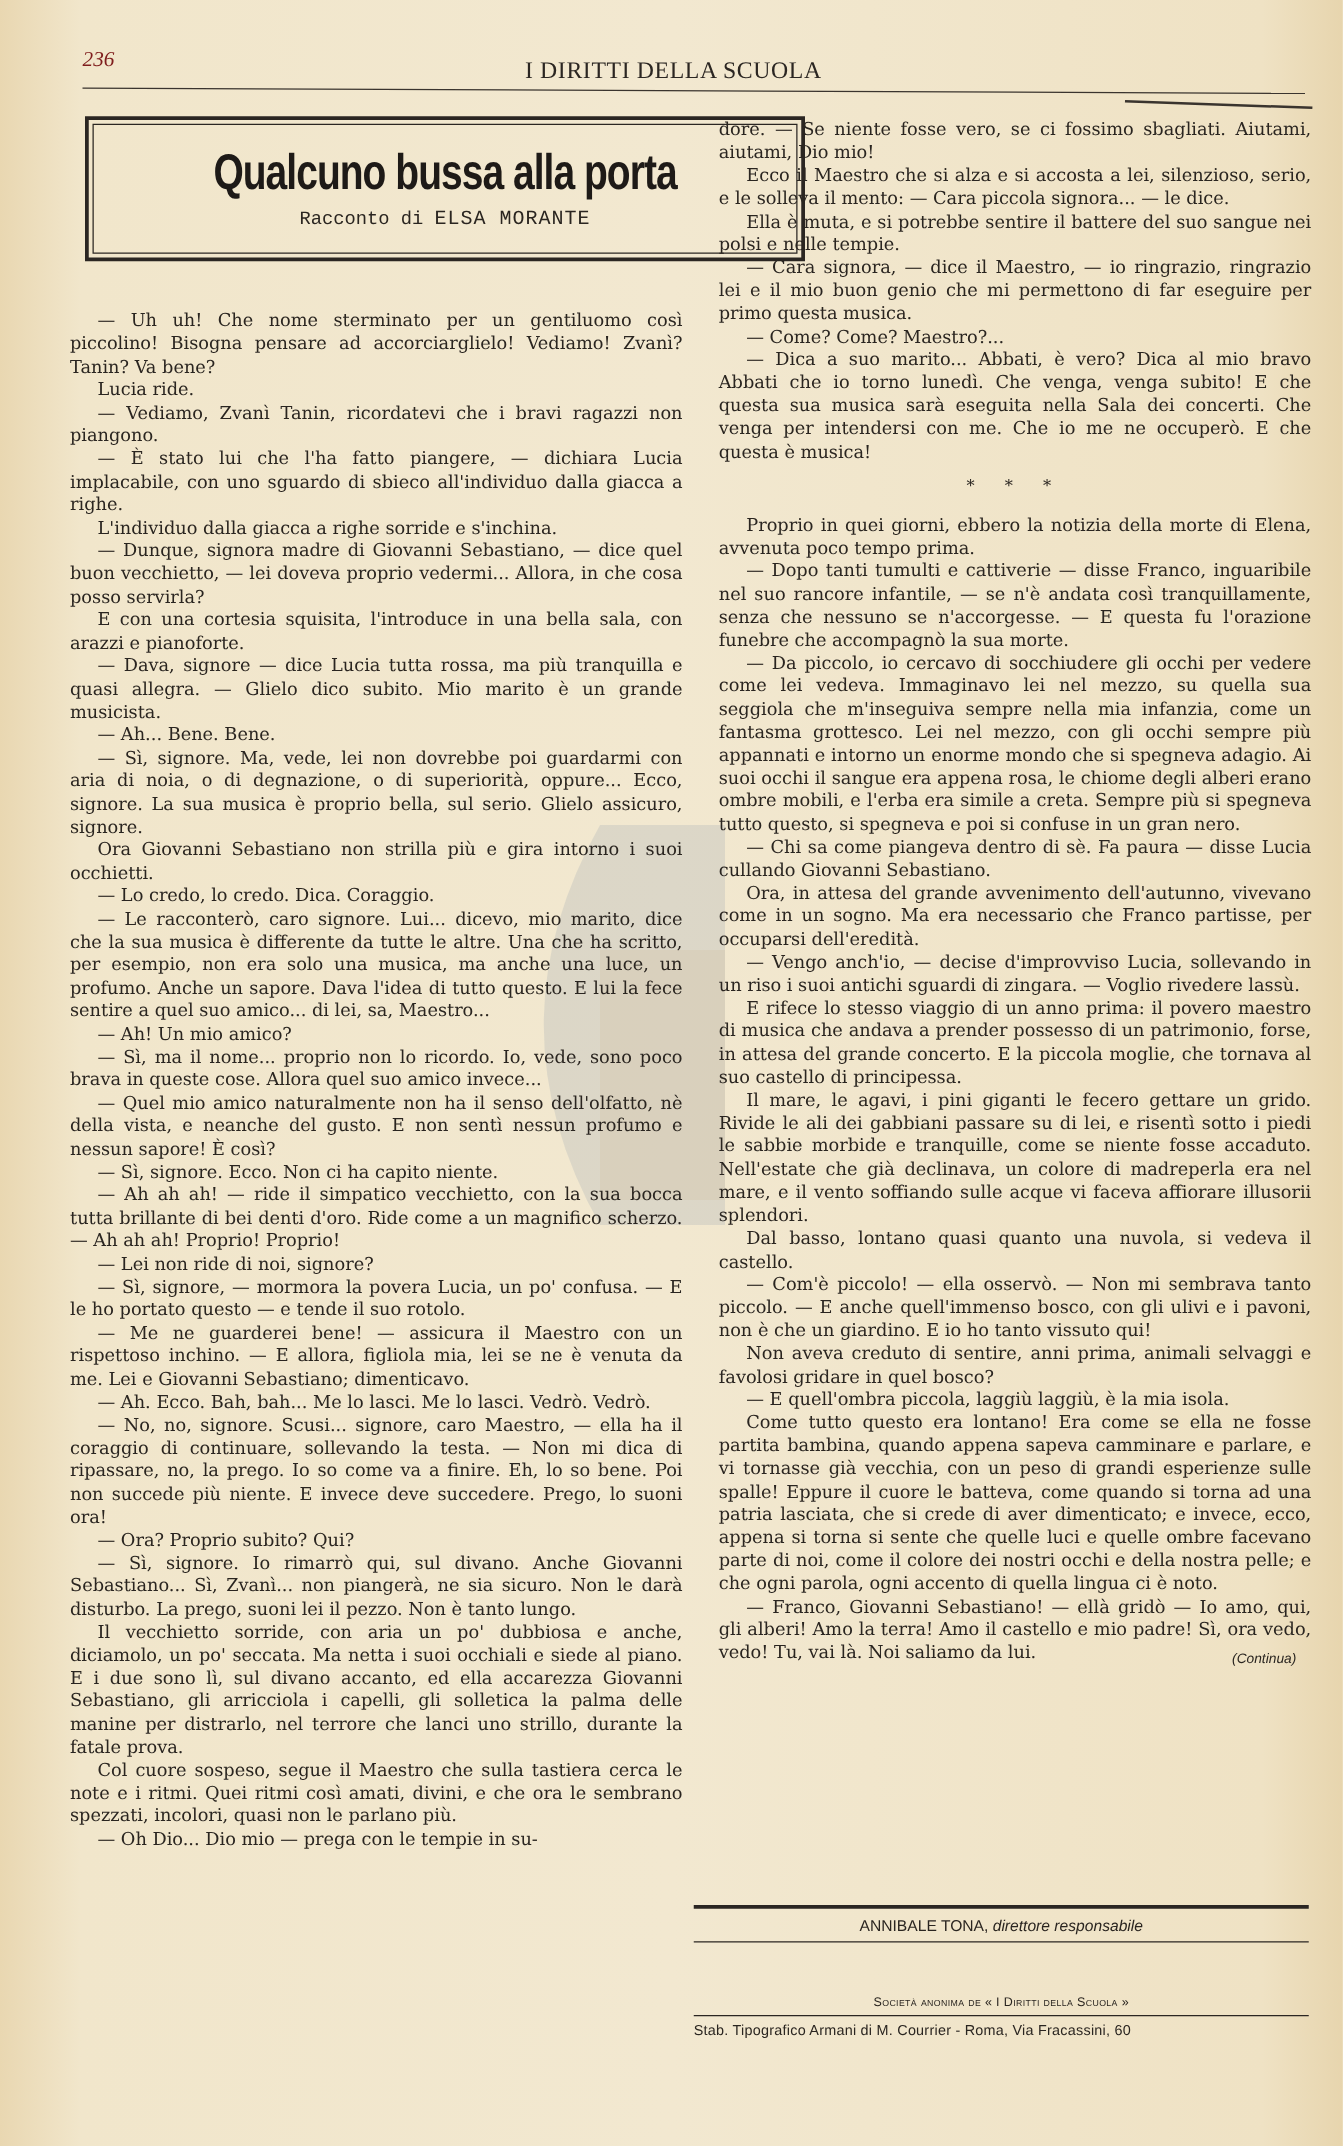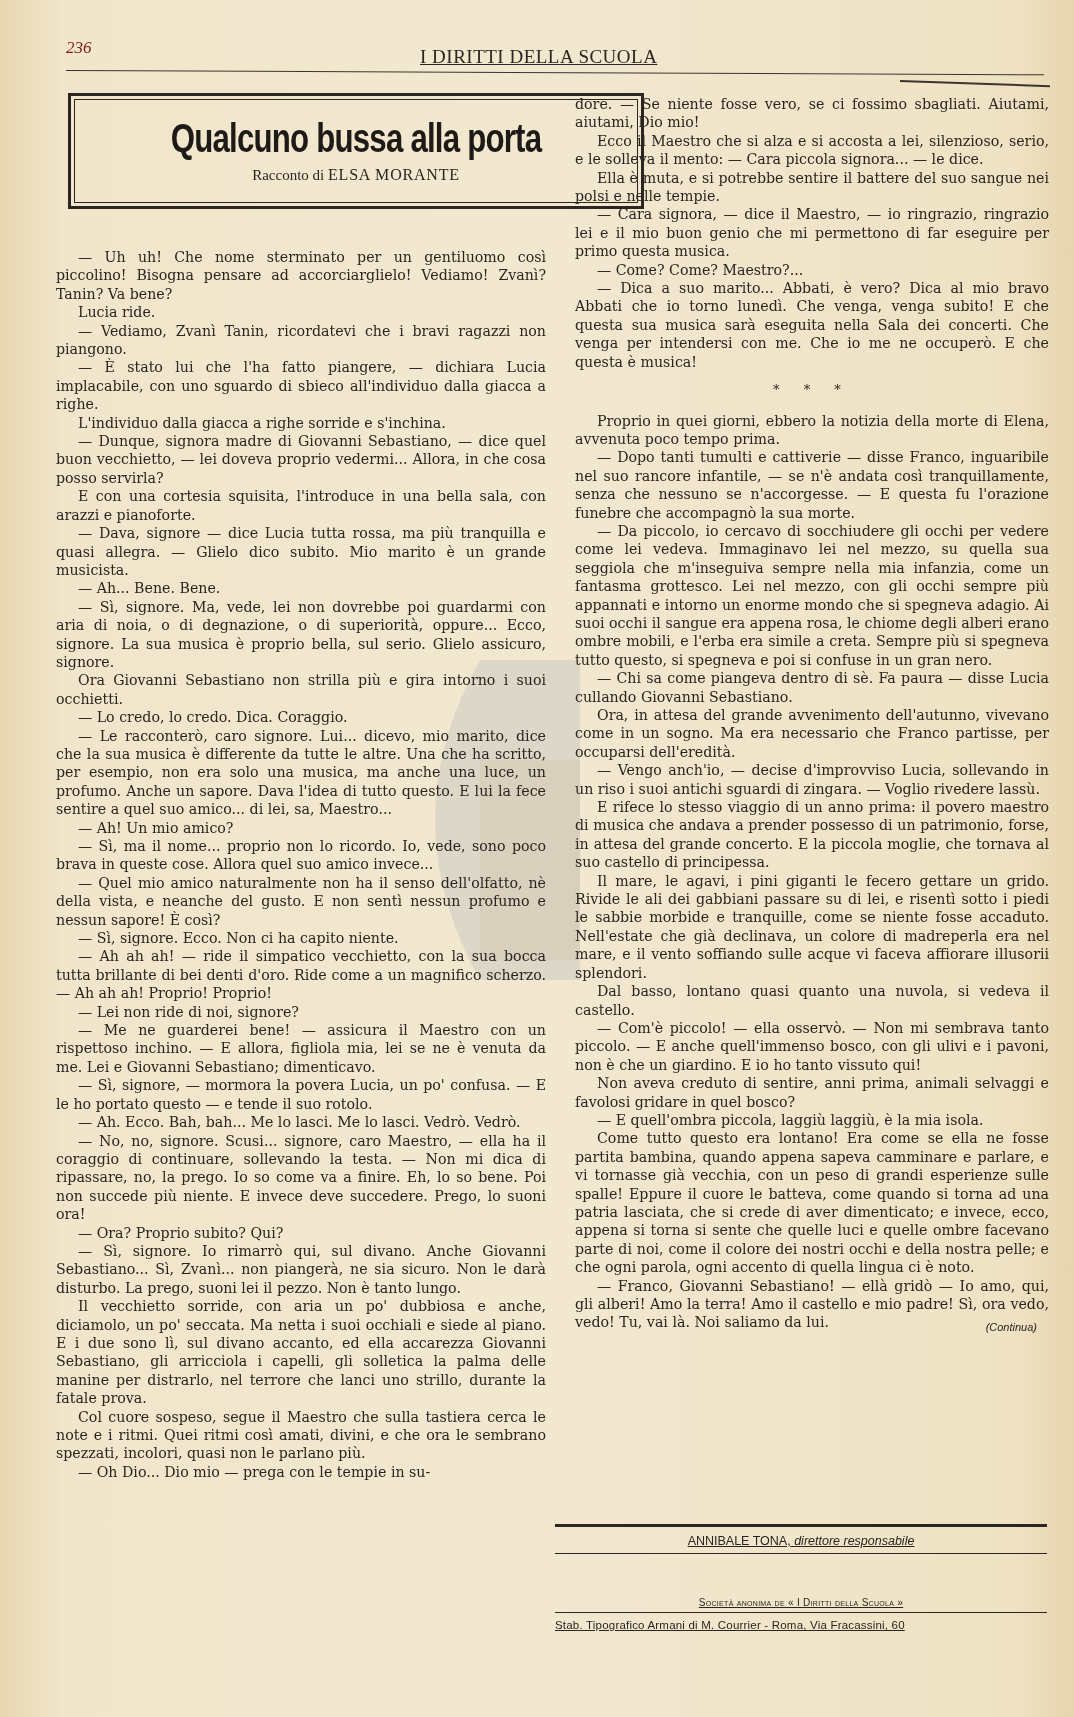--- a/index.html
+++ b/index.html
@@ -17,7 +17,7 @@
   }
   .running-head {
     position: absolute; left: 420px; top: 46px;
-    font-family: "Liberation Serif", serif; font-size: 19px; letter-spacing: 0.5px; color: #2b2622; text-decoration: underline;
+    font-family: "Liberation Serif", serif; font-size: 19px; letter-spacing: 0.5px; color: #2b2622;
   }
   .head-rule {
     position: absolute; left: 66px; top: 70px; width: 978px; height: 0;

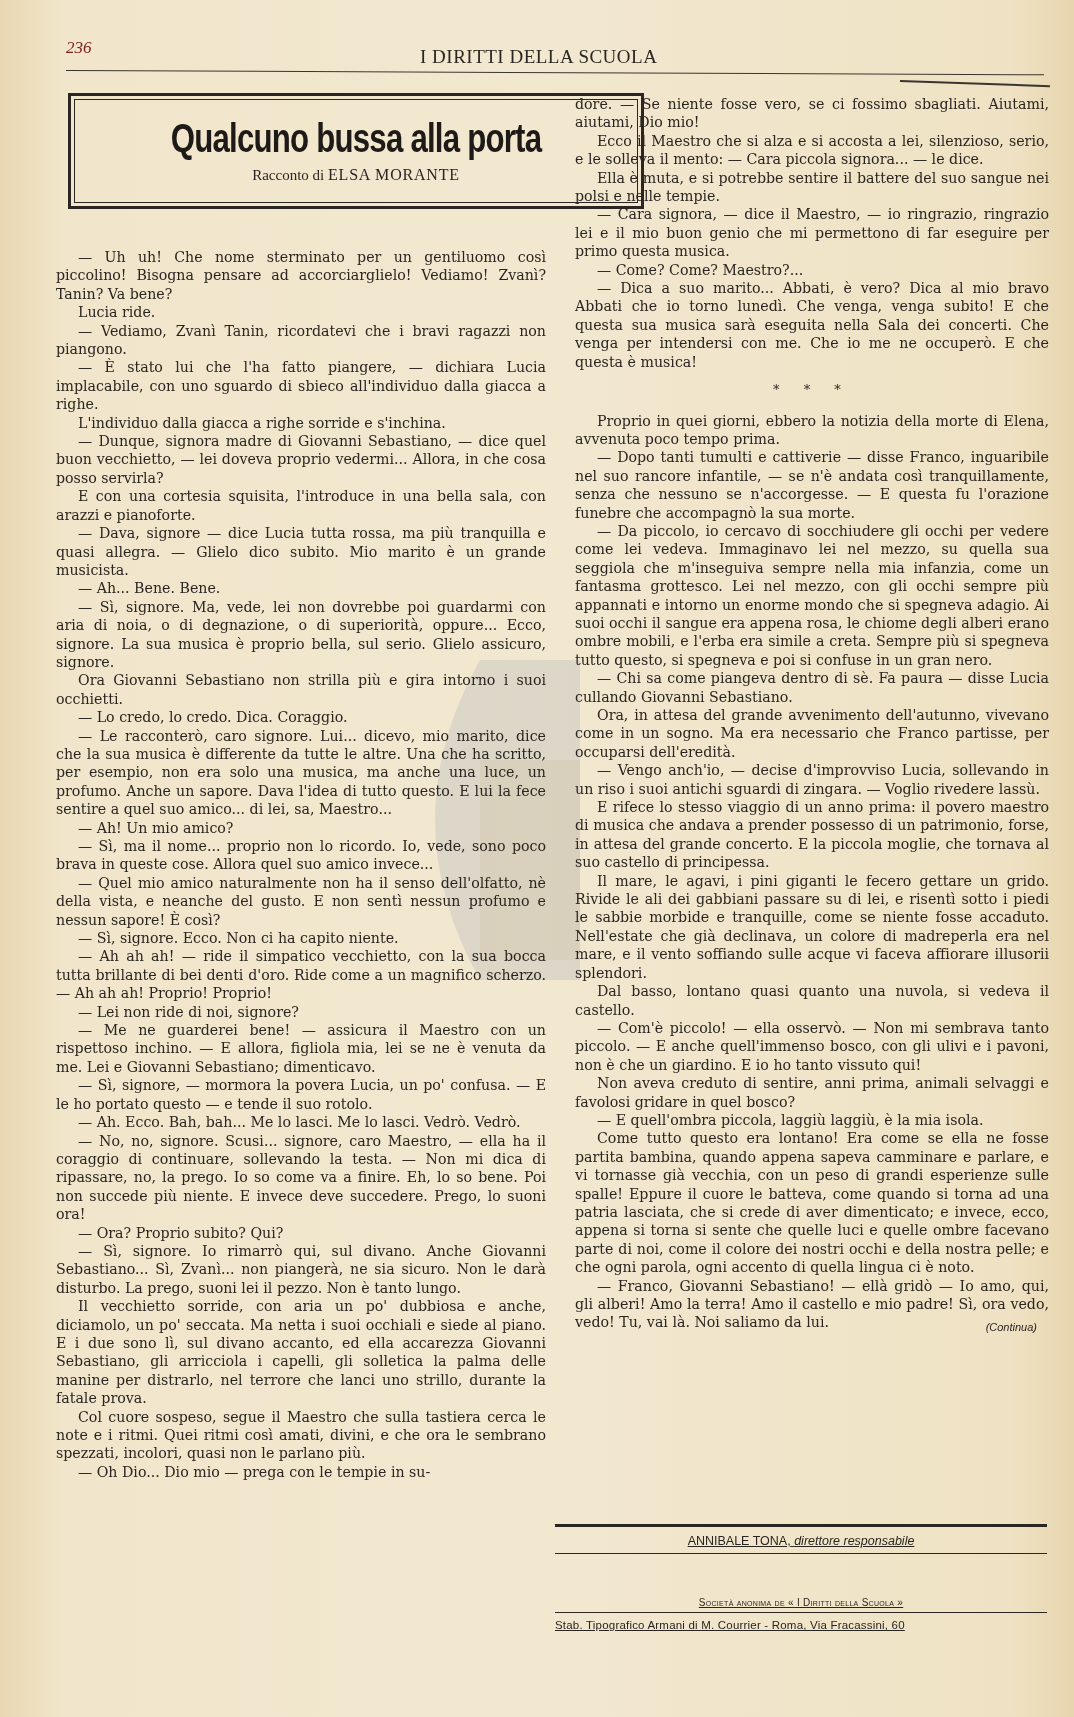--- a/index.html
+++ b/index.html
@@ -43,7 +43,7 @@
     margin-top: 16px; line-height: 44px; color: #1e1a17; white-space: nowrap;
   }
   .story-byline {
-    font-family: Liberation Serif, serif; font-size: 15px; margin-top: 6px; color: #2a2520;
+    font-family: Liberation Mono, monospace; font-size: 15px; margin-top: 6px; color: #2a2520;
   }
   .story-byline .author { font-size: 16px; letter-spacing: 0.8px; }
   .column {

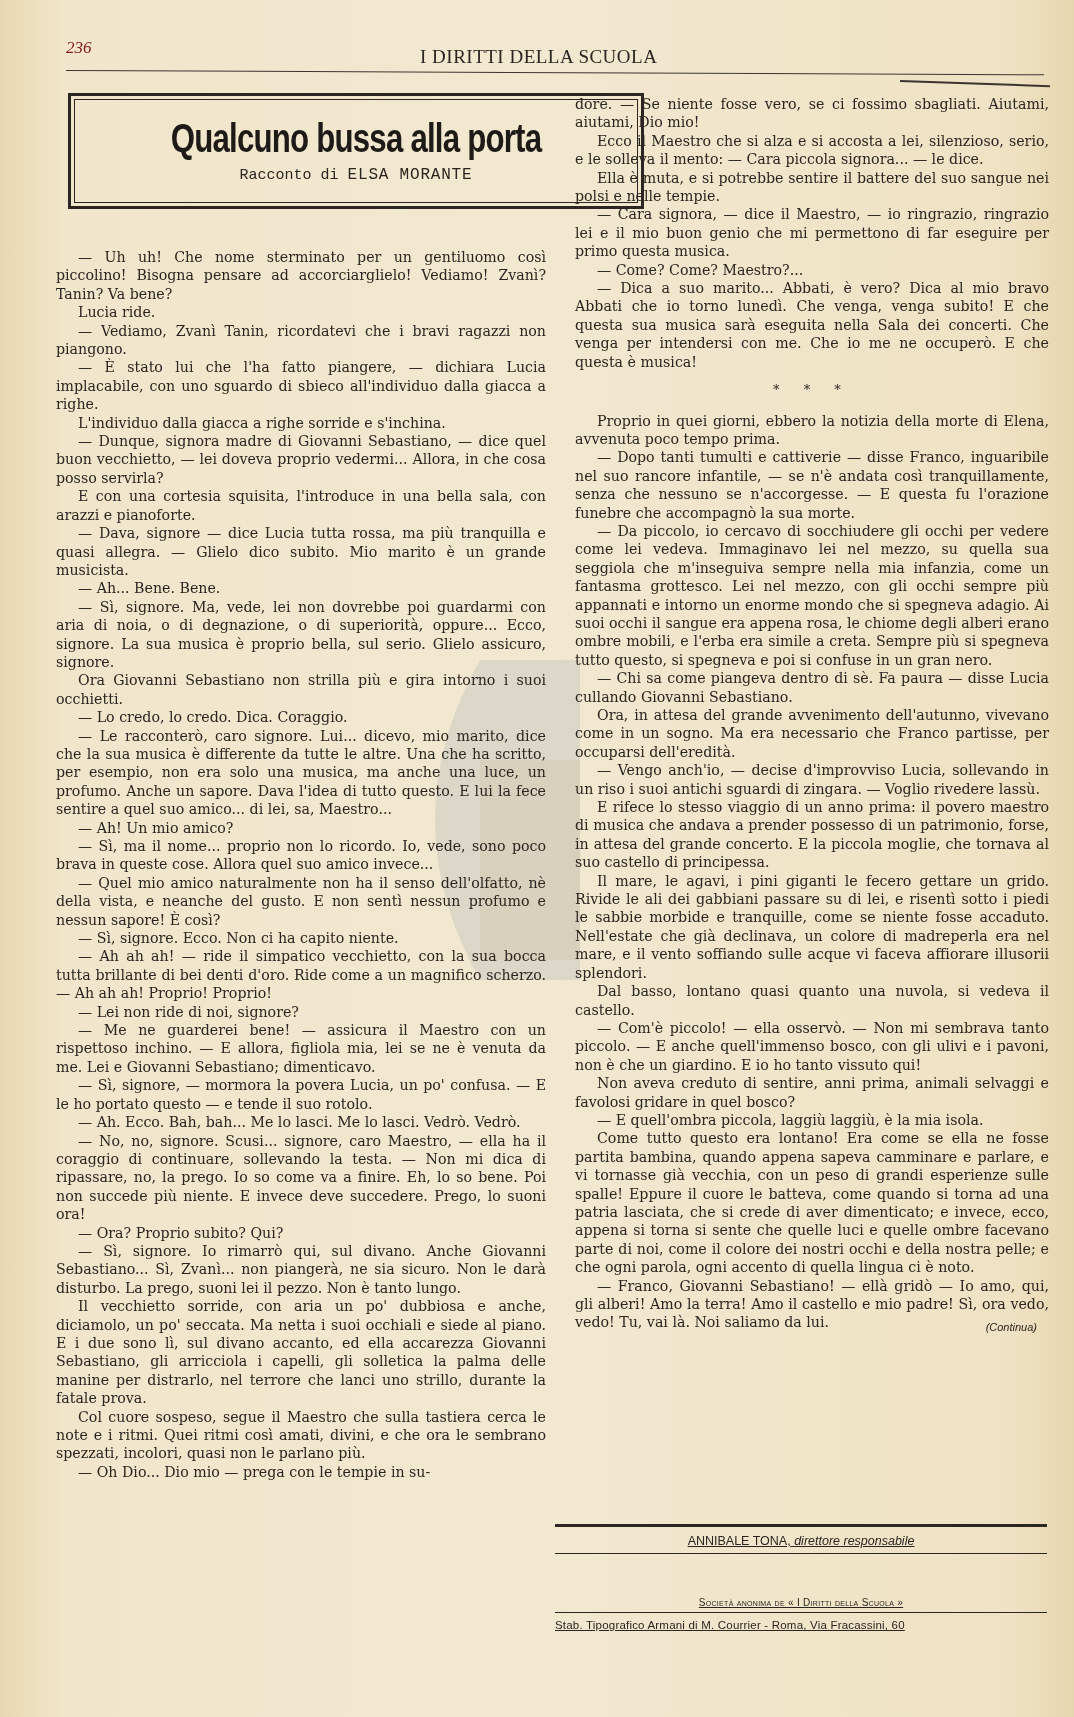--- a/index.html
+++ b/index.html
@@ -119,8 +119,8 @@
     <p>— Sì, signore. Ecco. Non ci ha capito niente.</p>
     <p>— Ah ah ah! — ride il simpatico vecchietto, con la sua bocca tutta brillante di bei denti d'oro. Ride come a un magnifico scherzo. — Ah ah ah! Proprio! Proprio!</p>
     <p>— Lei non ride di noi, signore?</p>
+    <p>— Sì, signore, — mormora la povera Lucia, un po' confusa. — E le ho portato questo — e tende il suo rotolo.</p>
     <p>— Me ne guarderei bene! — assicura il Maestro con un rispettoso inchino. — E allora, figliola mia, lei se ne è venuta da me. Lei e Giovanni Sebastiano; dimenticavo.</p>
-    <p>— Sì, signore, — mormora la povera Lucia, un po' confusa. — E le ho portato questo — e tende il suo rotolo.</p>
     <p>— Ah. Ecco. Bah, bah... Me lo lasci. Me lo lasci. Vedrò. Vedrò.</p>
     <p>— No, no, signore. Scusi... signore, caro Maestro, — ella ha il coraggio di continuare, sollevando la testa. — Non mi dica di ripassare, no, la prego. Io so come va a finire. Eh, lo so bene. Poi non succede più niente. E invece deve succedere. Prego, lo suoni ora!</p>
     <p>— Ora? Proprio subito? Qui?</p>

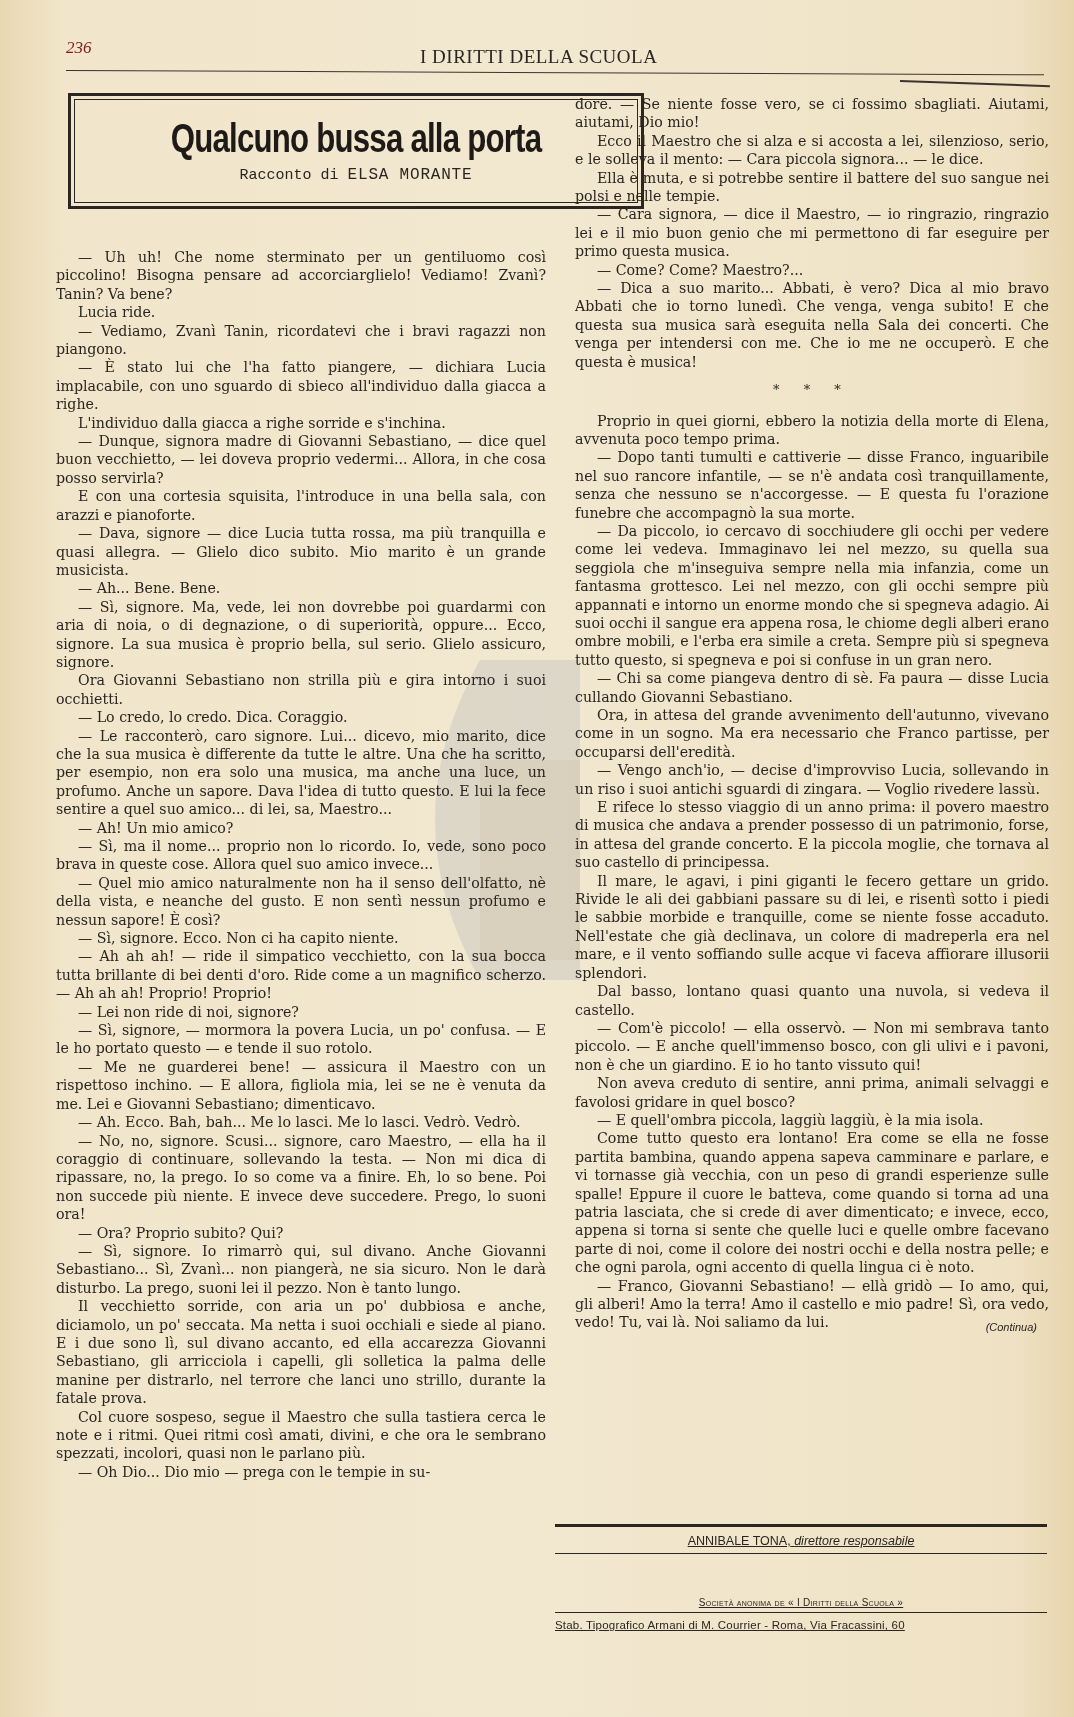--- a/index.html
+++ b/index.html
@@ -65,7 +65,7 @@
   .colophon .rule-thick { border-top: 3px solid #2b2622; }
   .colophon .rule-thin { border-top: 1px solid #2b2622; }
   .colophon .line {
-    text-align: center; font-family: "Liberation Sans", sans-serif; color: #2a2520; text-decoration: underline;
+    text-align: center; font-family: "Liberation Sans", sans-serif; color: #2a2520;
   }
   .colophon .director { font-size: 12.5px; padding: 7px 0 5px 0; }
   .colophon .director em { font-style: italic; }

